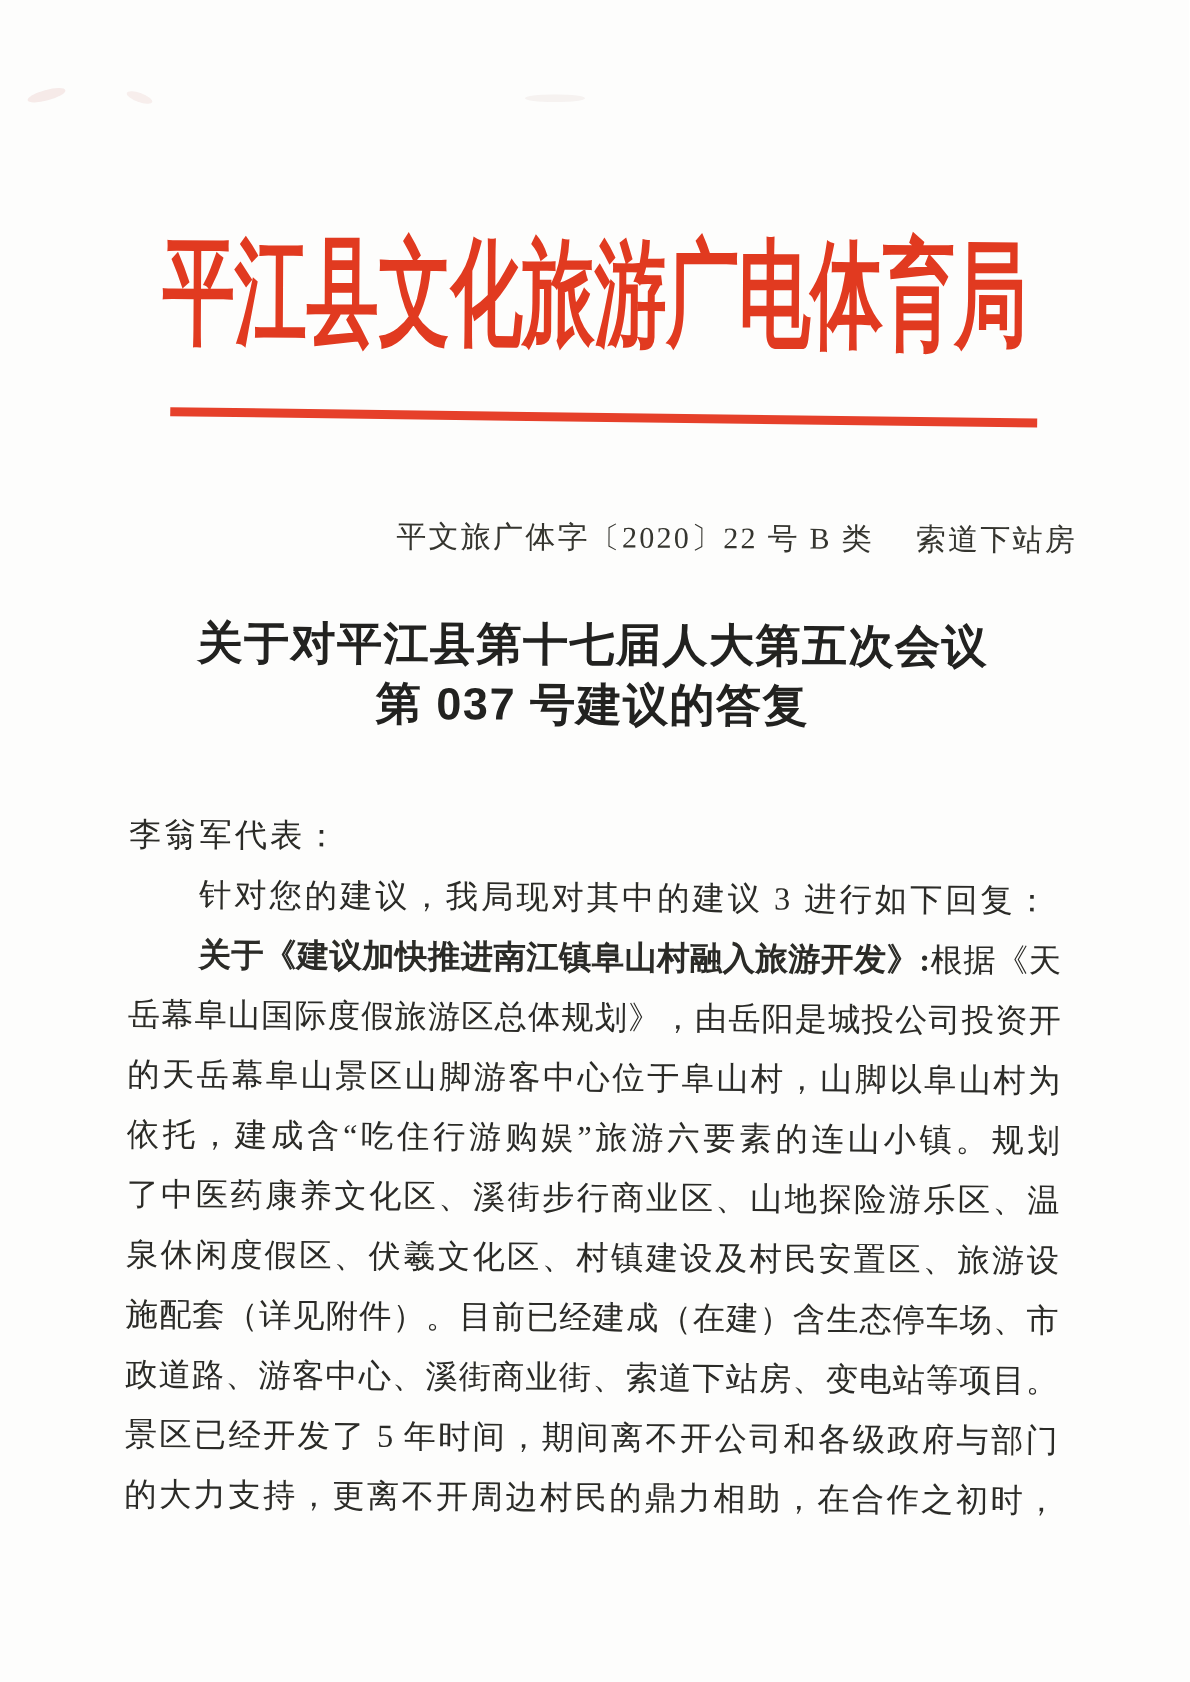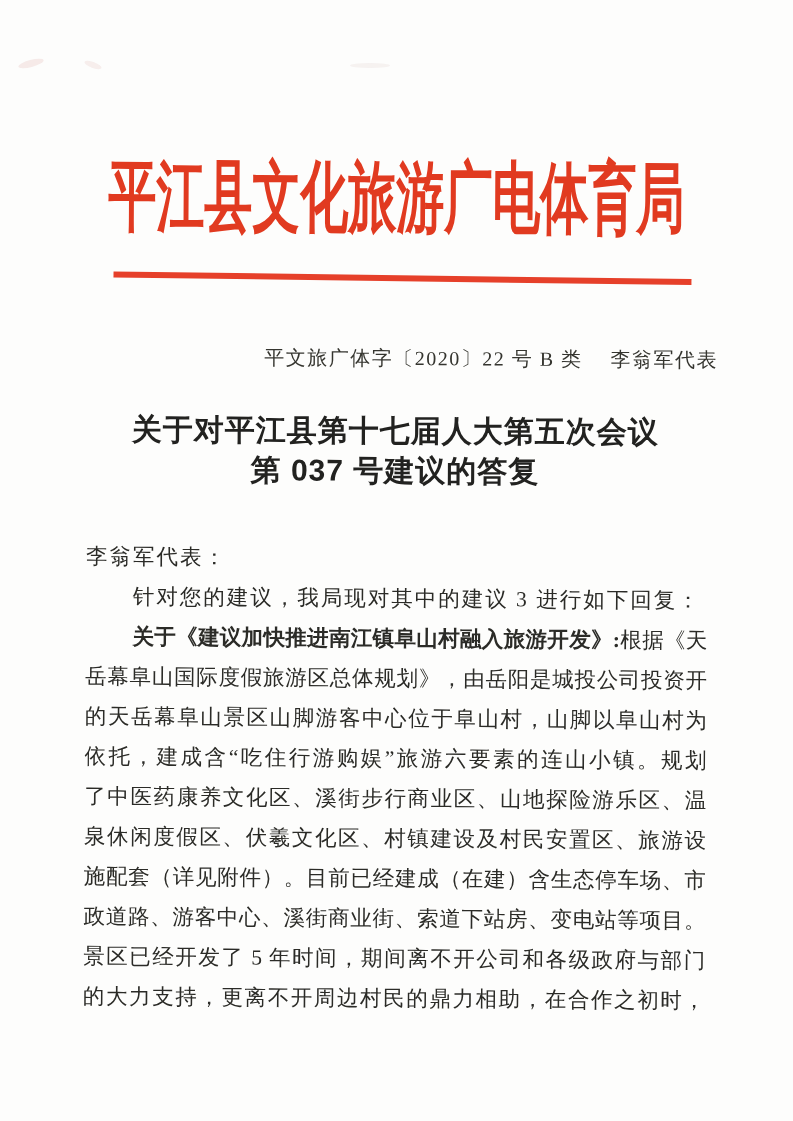--- a/index.html
+++ b/index.html
@@ -129,7 +129,7 @@
     <div class="redline"></div>
 
     <div class="docmeta">
-      <span>平文旅广体字〔2020〕22 号 B 类</span><span class="publicity">李翁军代表</span>
+      <span>平文旅广体字〔2020〕22 号 B 类</span><span class="publicity">索道下站房</span>
     </div>
 
     <div class="title">

